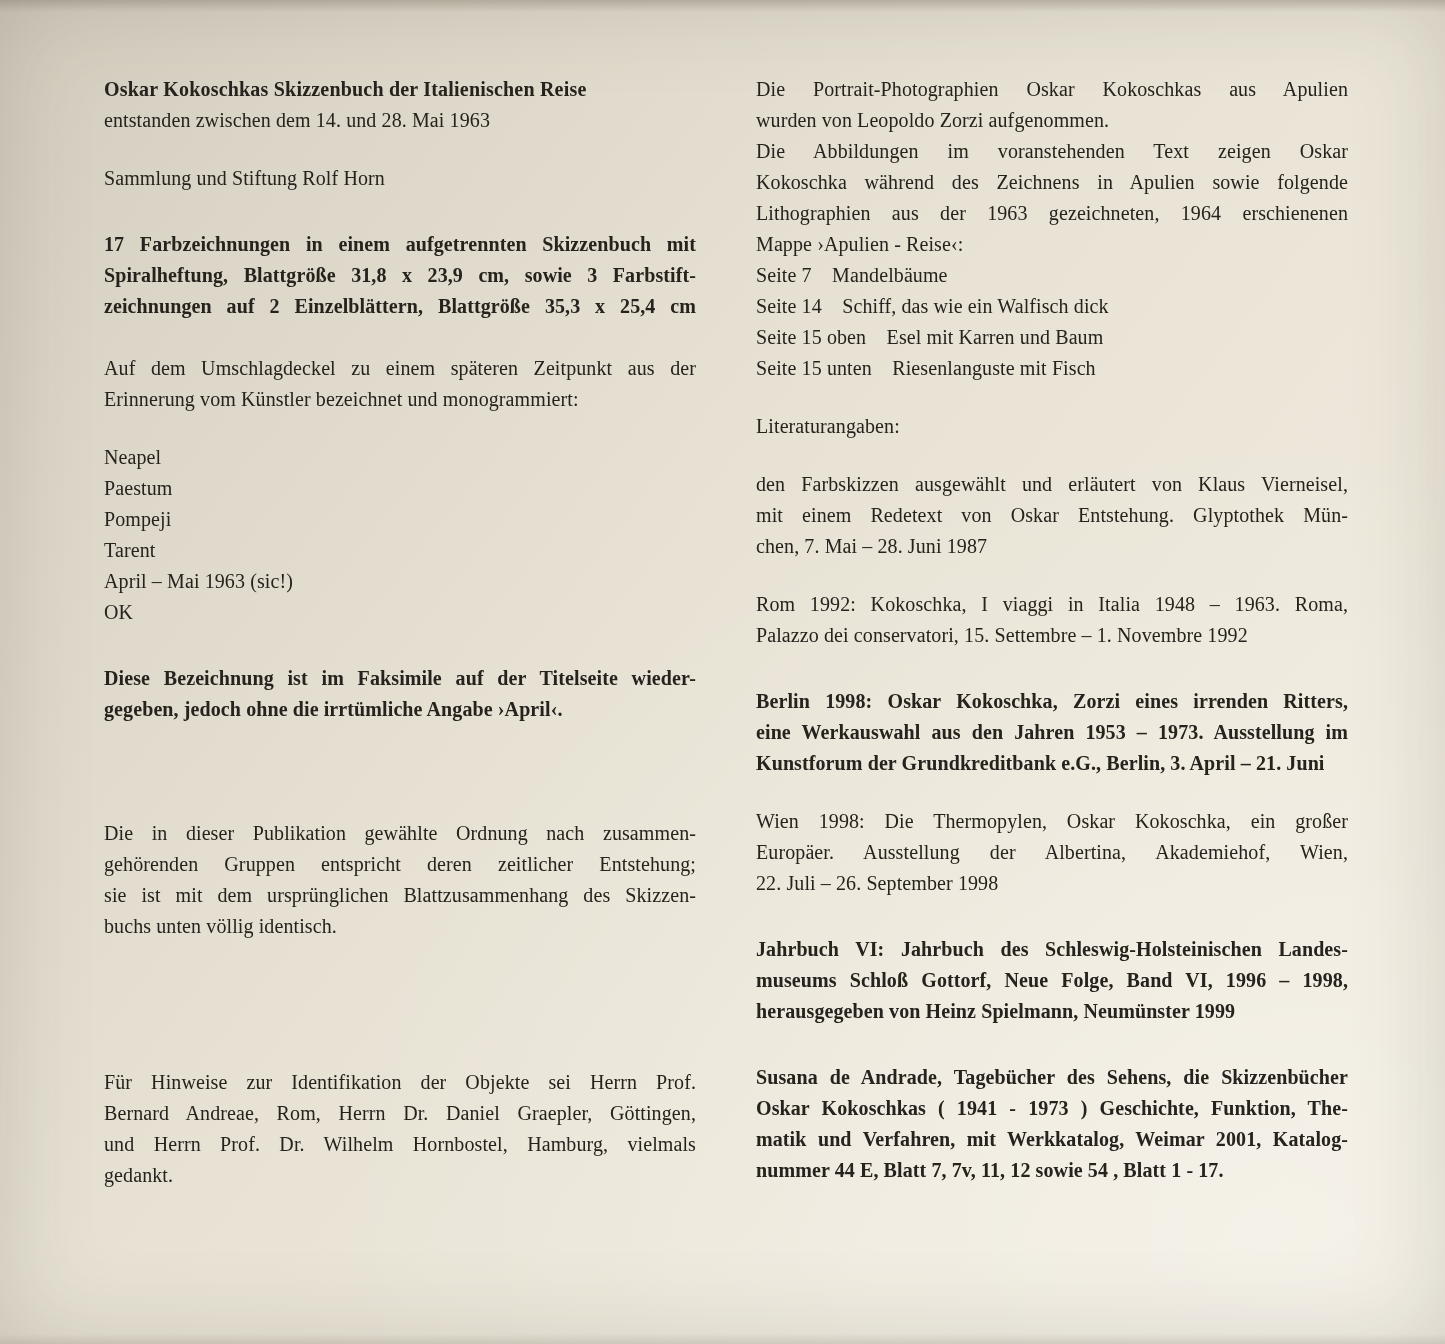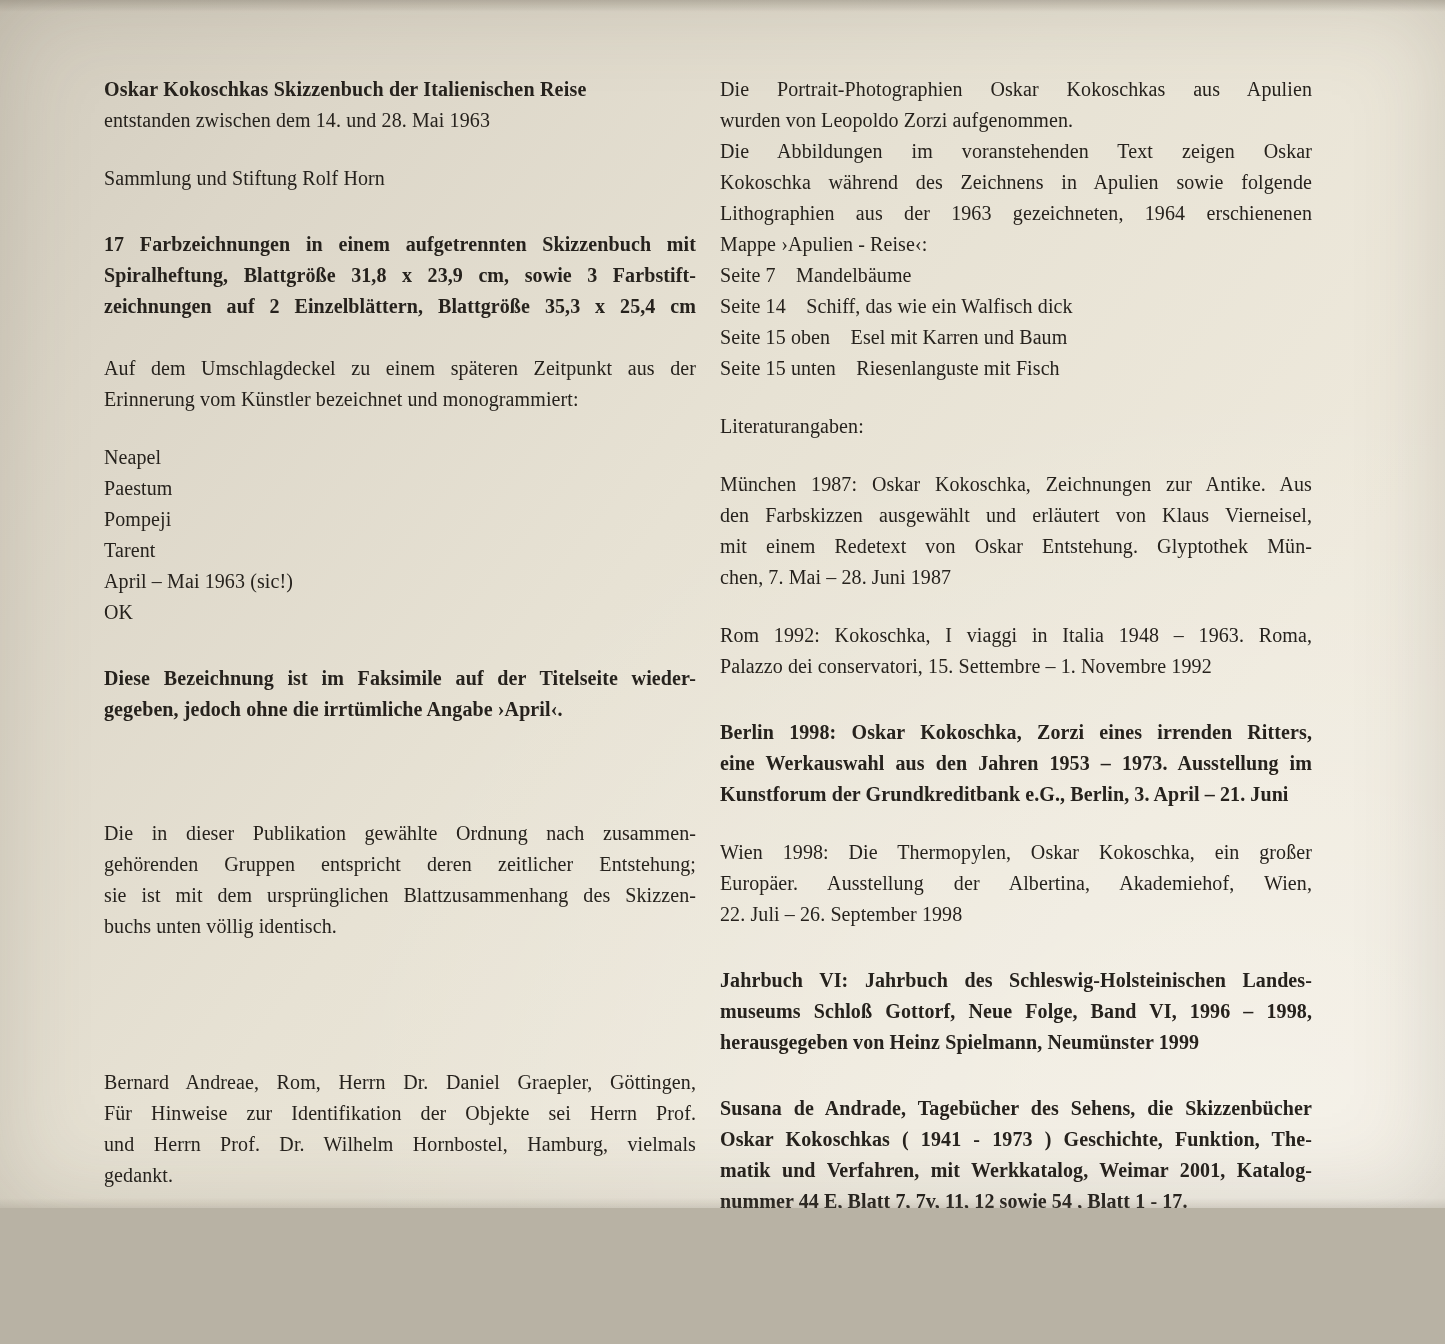--- a/index.html
+++ b/index.html
@@ -5,7 +5,7 @@
   html,body{margin:0;padding:0;background:#b8b2a4;}
   #page{
     position:relative;
-    width:1445px;height:1208px;
+    width:1445px;height:1344px;
     margin:0 auto;
     font-family:"Liberation Serif","DejaVu Serif",serif;
     background:

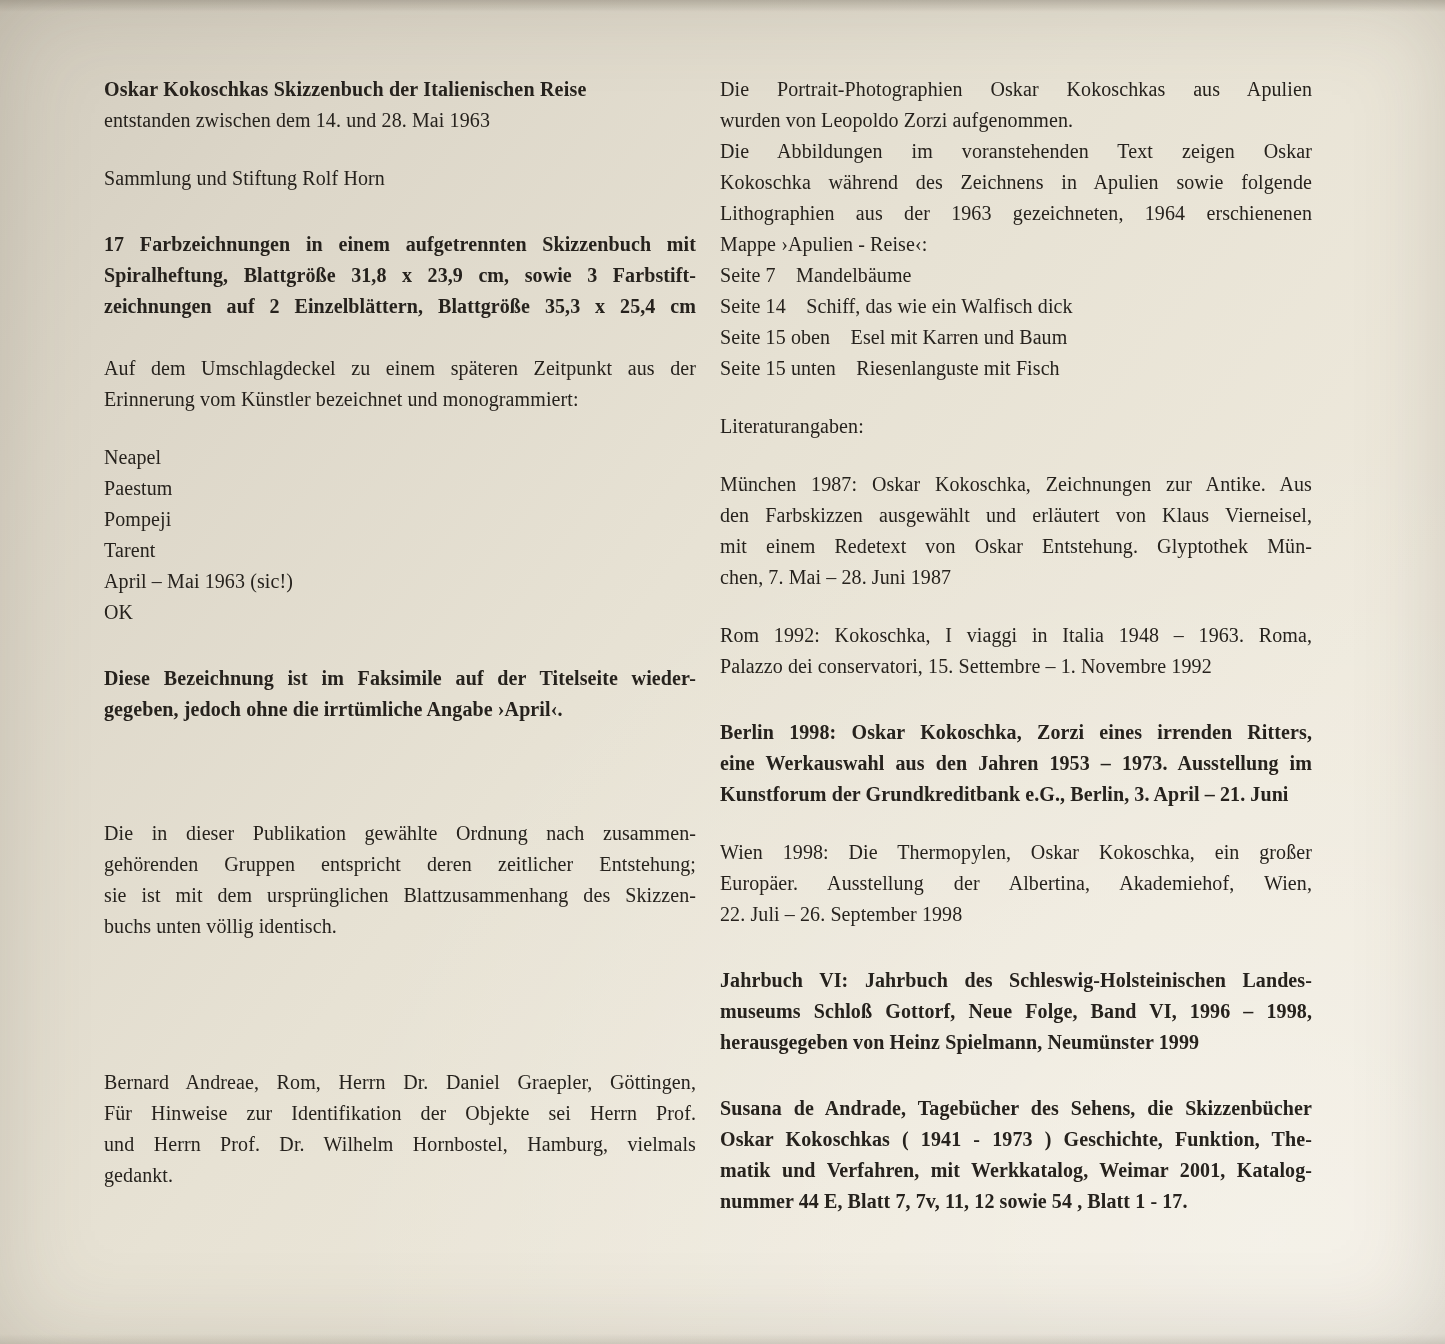--- a/index.html
+++ b/index.html
@@ -34,7 +34,7 @@
     letter-spacing:0.1px;
   }
   #left-col{left:104px;}
-  #right-col{left:720px;}
+  #right-col{left:756px;}
   .block{margin:0;}
   .gap-none{margin-top:0;}
   .gap-s{margin-top:27px;}

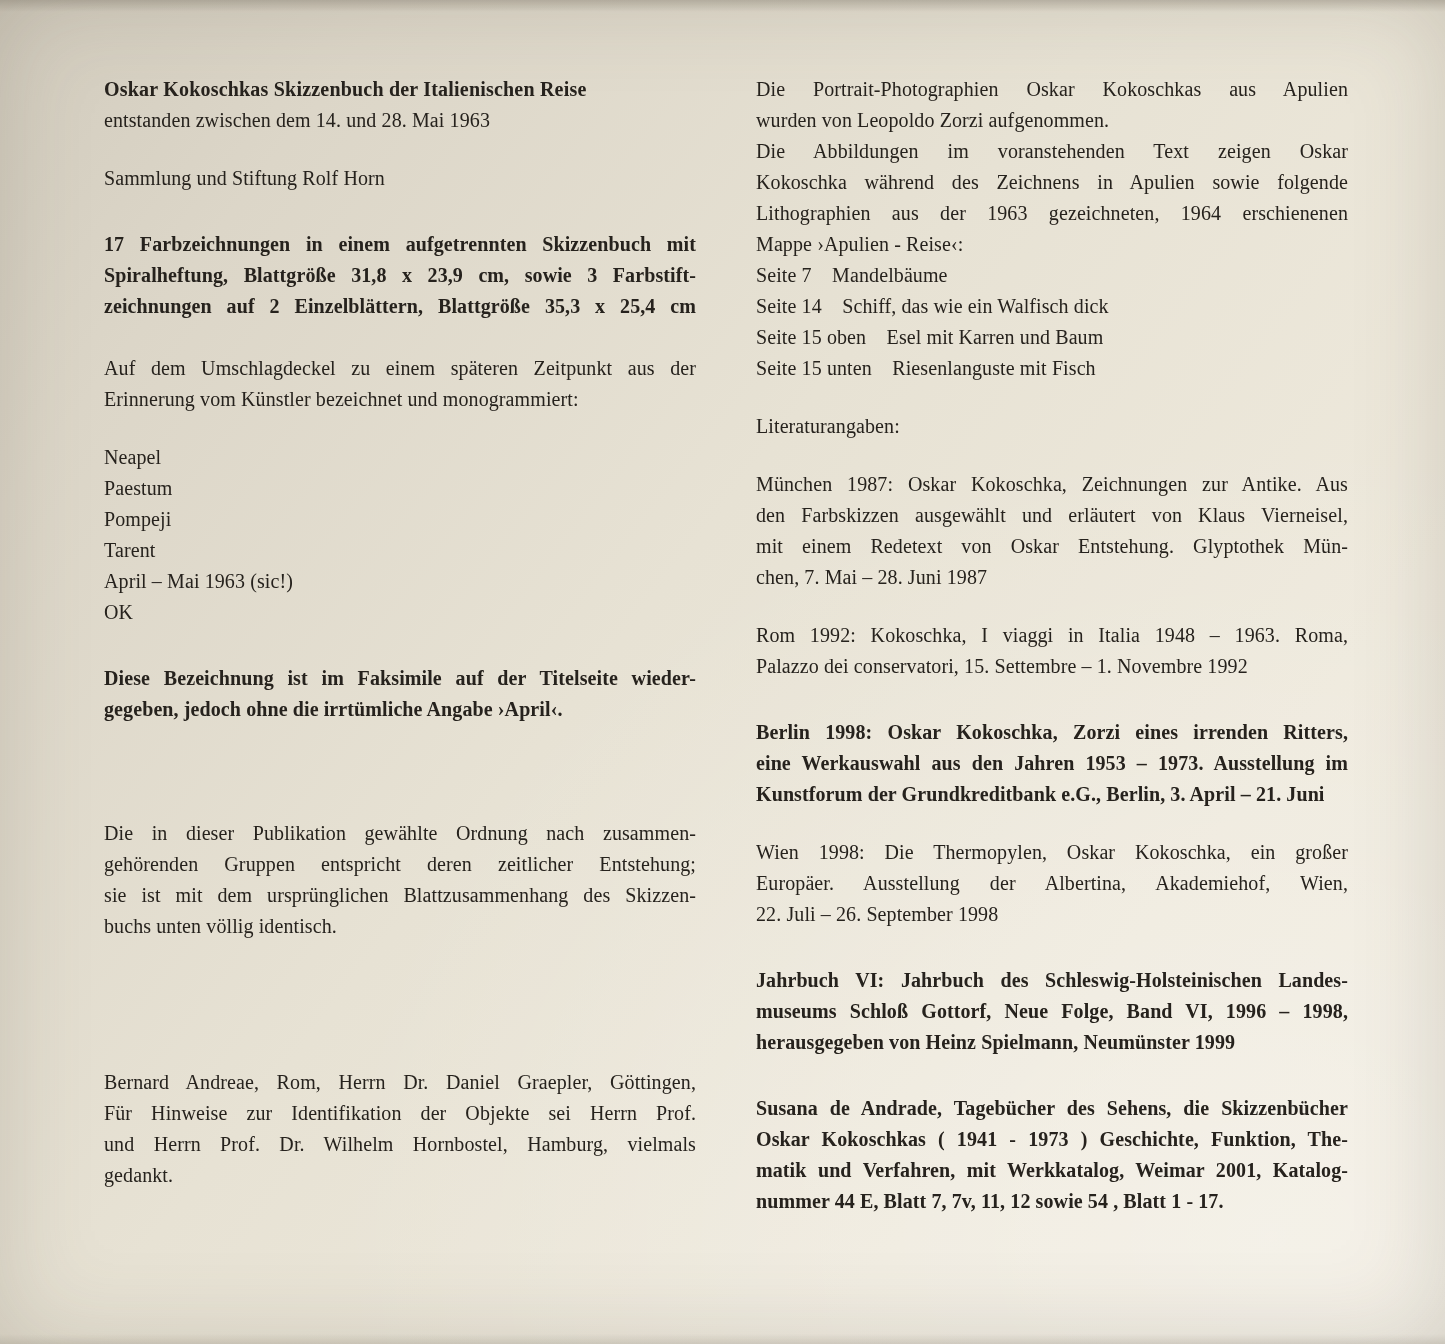--- a/index.html
+++ b/index.html
@@ -118,7 +118,6 @@
         <div class="line pre">Literaturangaben:</div>
       </div>
       <div class="block gap-s">
-        <div class="line j">München 1987: Oskar Kokoschka, Zeichnungen zur Antike. Aus</div>
         <div class="line j">den Farbskizzen ausgewählt und erläutert von Klaus Vierneisel,</div>
         <div class="line j">mit einem Redetext von Oskar Entstehung. Glyptothek Mün-</div>
         <div class="line">chen, 7. Mai – 28. Juni 1987</div>

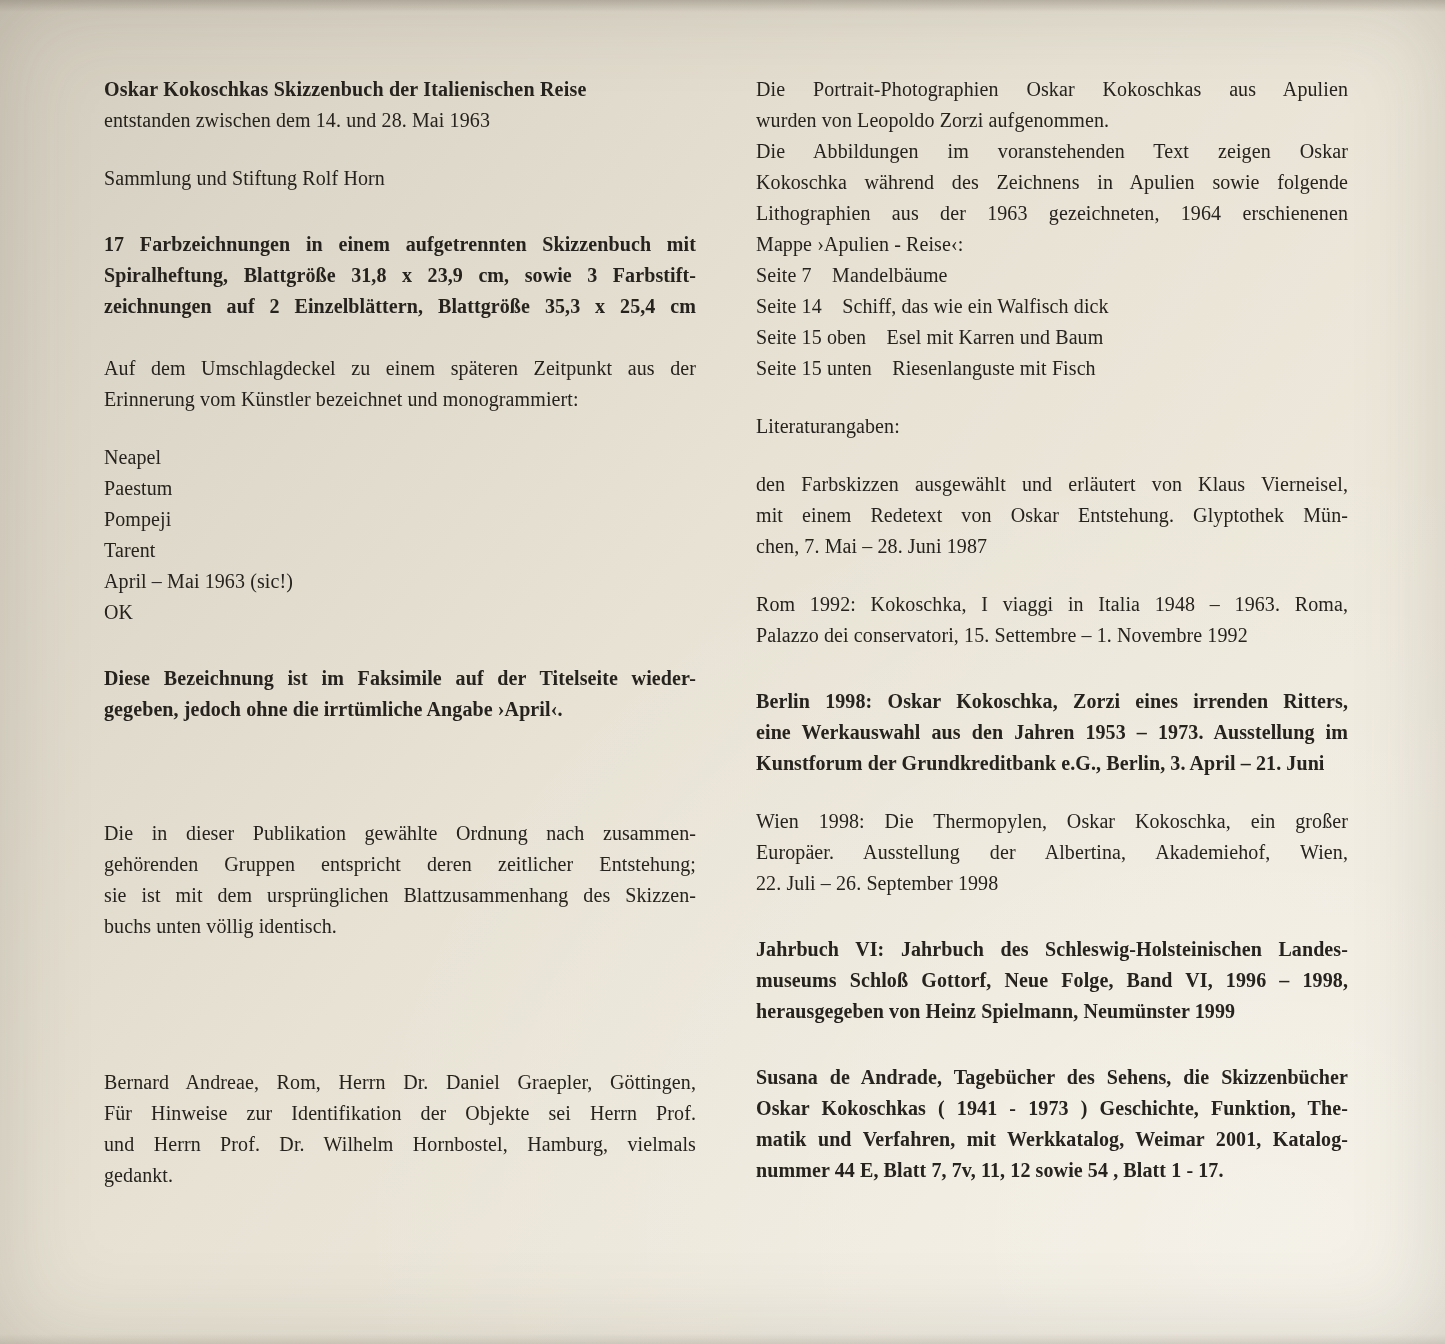--- a/index.html
+++ b/index.html
@@ -91,8 +91,8 @@
         <div class="line">buchs unten völlig identisch.</div>
       </div>
       <div class="block gap-xxl">
+        <div class="line j">Für Hinweise zur Identifikation der Objekte sei Herrn Prof.</div>
         <div class="line j">Bernard Andreae, Rom, Herrn Dr. Daniel Graepler, Göttingen,</div>
-        <div class="line j">Für Hinweise zur Identifikation der Objekte sei Herrn Prof.</div>
         <div class="line j">und Herrn Prof. Dr. Wilhelm Hornbostel, Hamburg, vielmals</div>
         <div class="line">gedankt.</div>
       </div>

